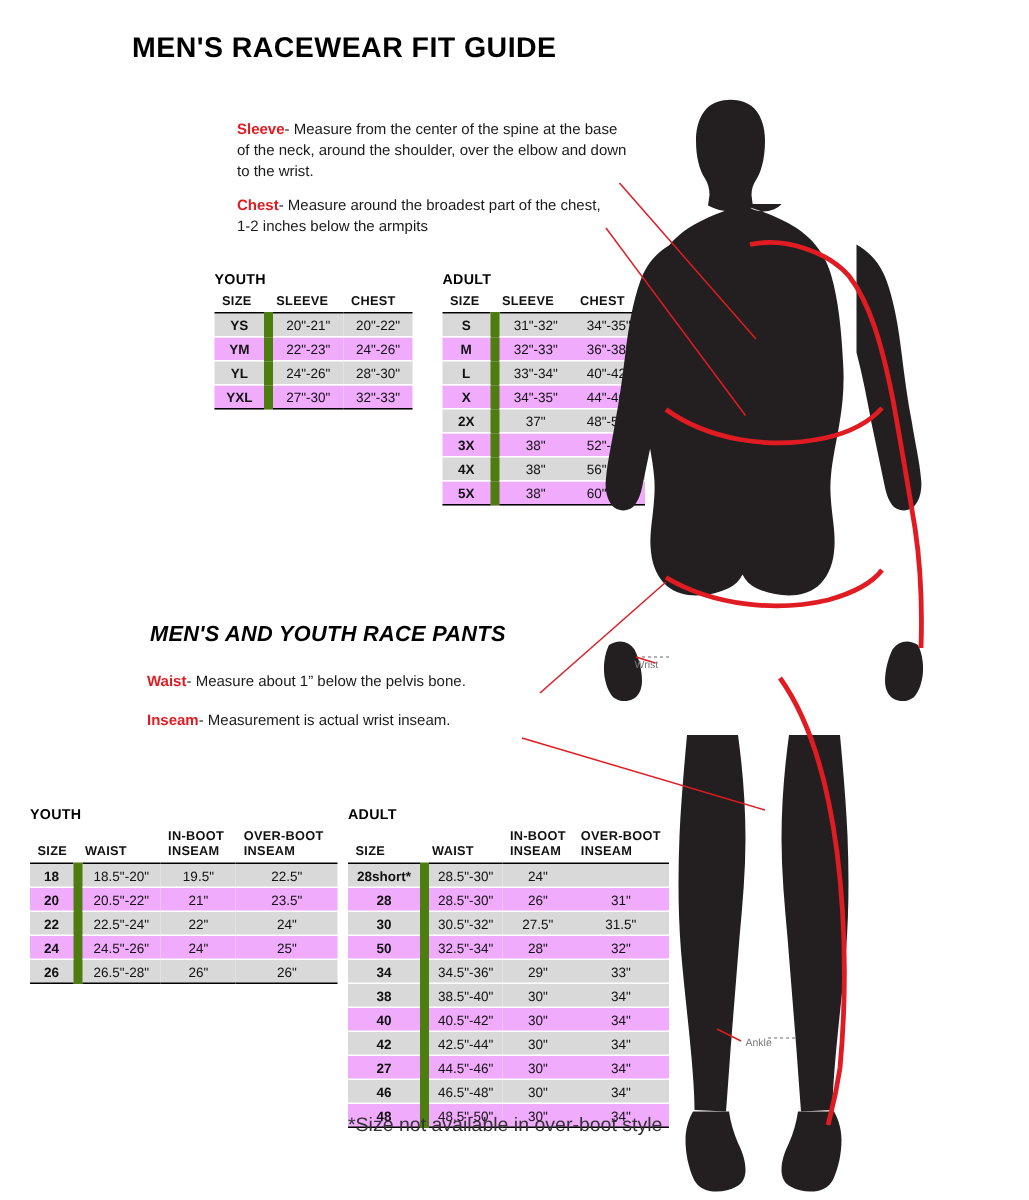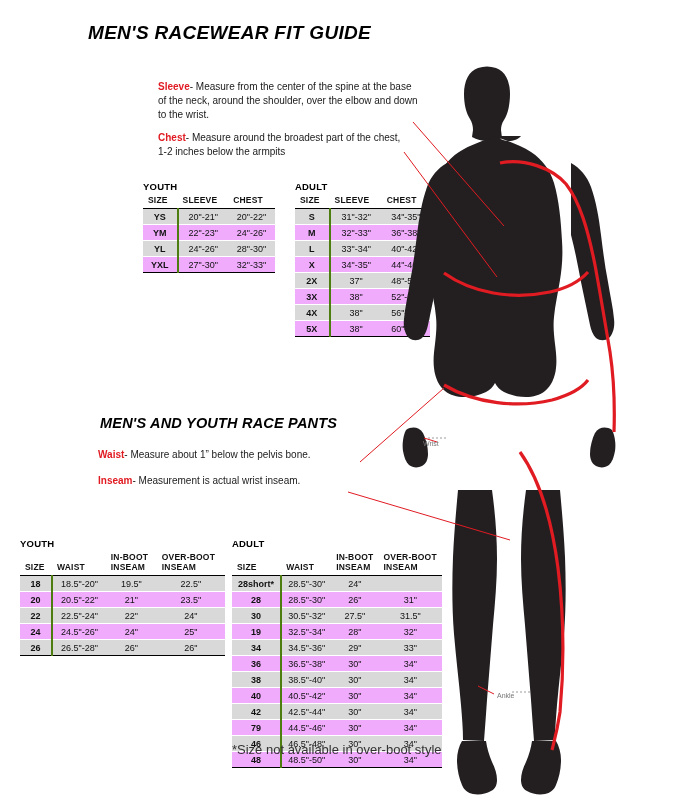--- a/index.html
+++ b/index.html
@@ -22,7 +22,6 @@
     left: 88px; top: 22px;
     font-size: 19px;
     font-weight: bold;
-    font-style: italic;
     letter-spacing: 0.3px;
     color: #000;
   }

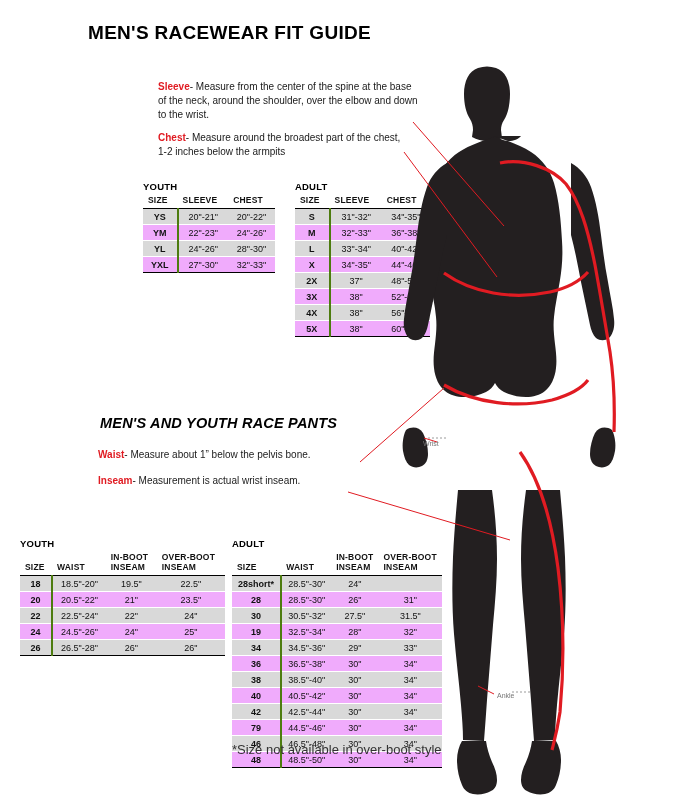--- a/index.html
+++ b/index.html
@@ -85,7 +85,7 @@
   table.size td.sizecell {
     font-weight: bold;
     text-align: center;
-    border-right: 2px solid #4d7c0f;
+    border-right: 6px solid #4d7c0f;
   }
   table.size tr.alt td { background: #d9d9d9; }
   table.size tr.plain td { background: #f0abfc; }

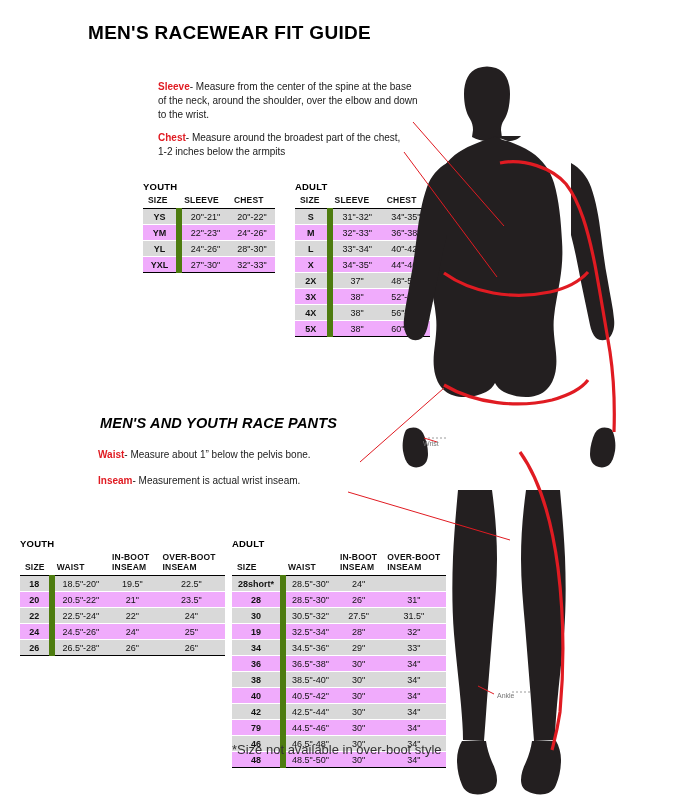--- a/index.html
+++ b/index.html
@@ -329,7 +329,7 @@
           <td>31.5"</td>
         </tr>
         <tr class="plain">
-          <td class="sizecell">19</td>
+          <td class="sizecell">50</td>
           <td>32.5"-34"</td>
           <td>28"</td>
           <td>32"</td>

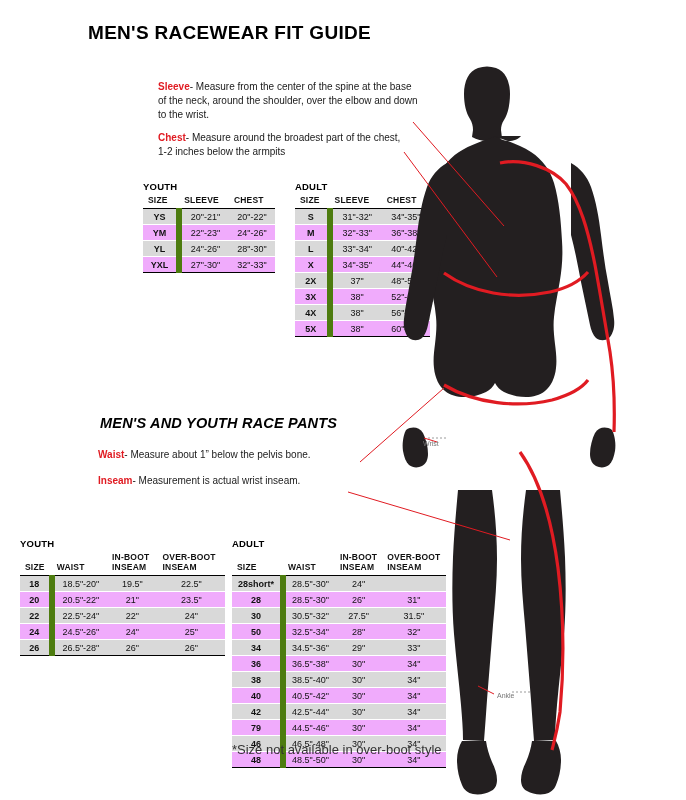--- a/index.html
+++ b/index.html
@@ -340,12 +340,6 @@
           <td>29"</td>
           <td>33"</td>
         </tr>
-        <tr class="plain">
-          <td class="sizecell">36</td>
-          <td>36.5"-38"</td>
-          <td>30"</td>
-          <td>34"</td>
-        </tr>
         <tr class="alt">
           <td class="sizecell">38</td>
           <td>38.5"-40"</td>

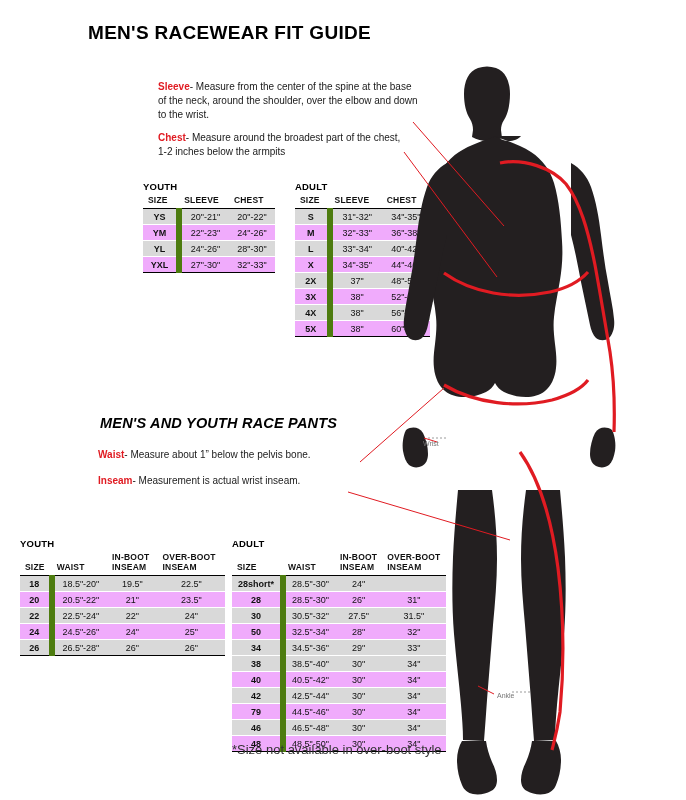--- a/index.html
+++ b/index.html
@@ -359,7 +359,7 @@
           <td>34"</td>
         </tr>
         <tr class="plain">
-          <td class="sizecell">79</td>
+          <td class="sizecell">27</td>
           <td>44.5"-46"</td>
           <td>30"</td>
           <td>34"</td>

